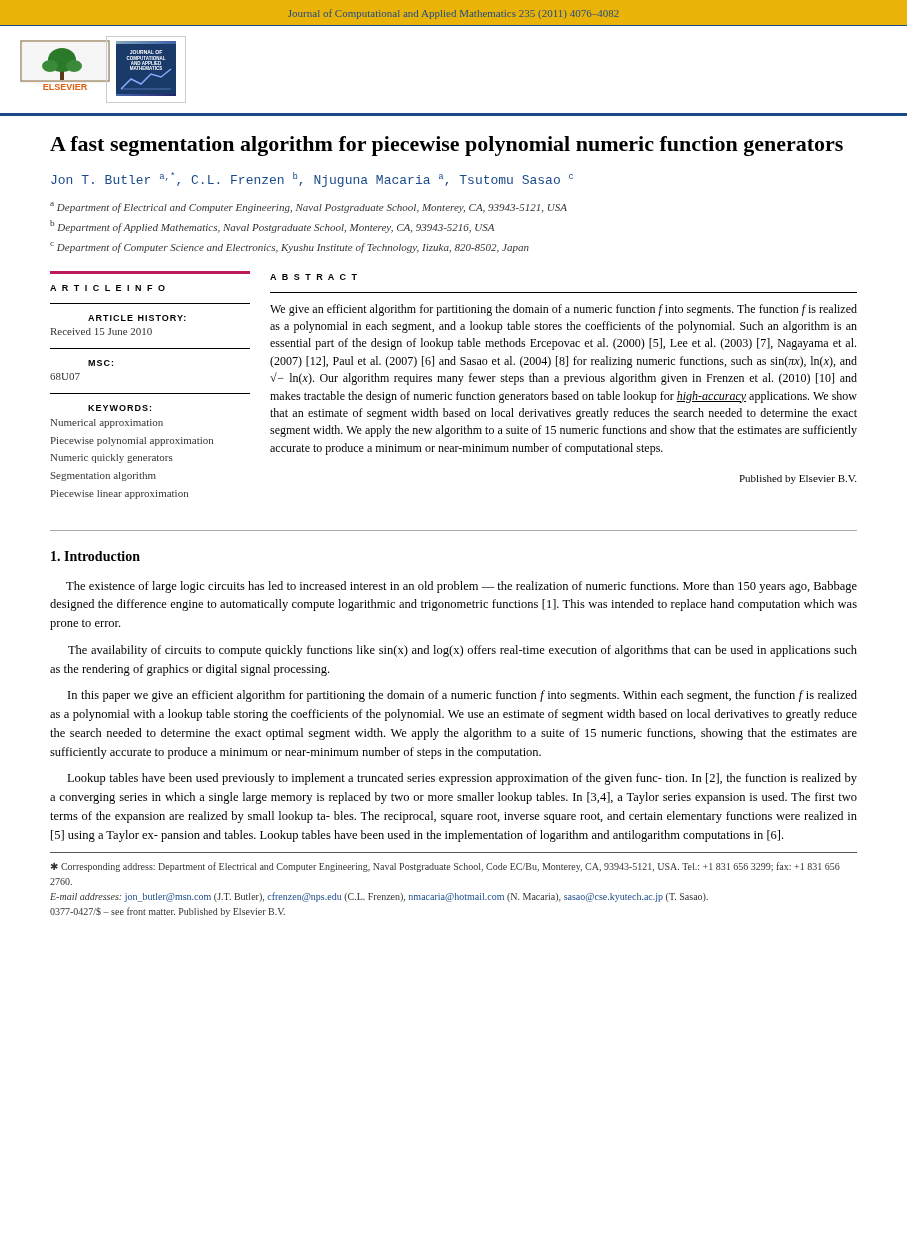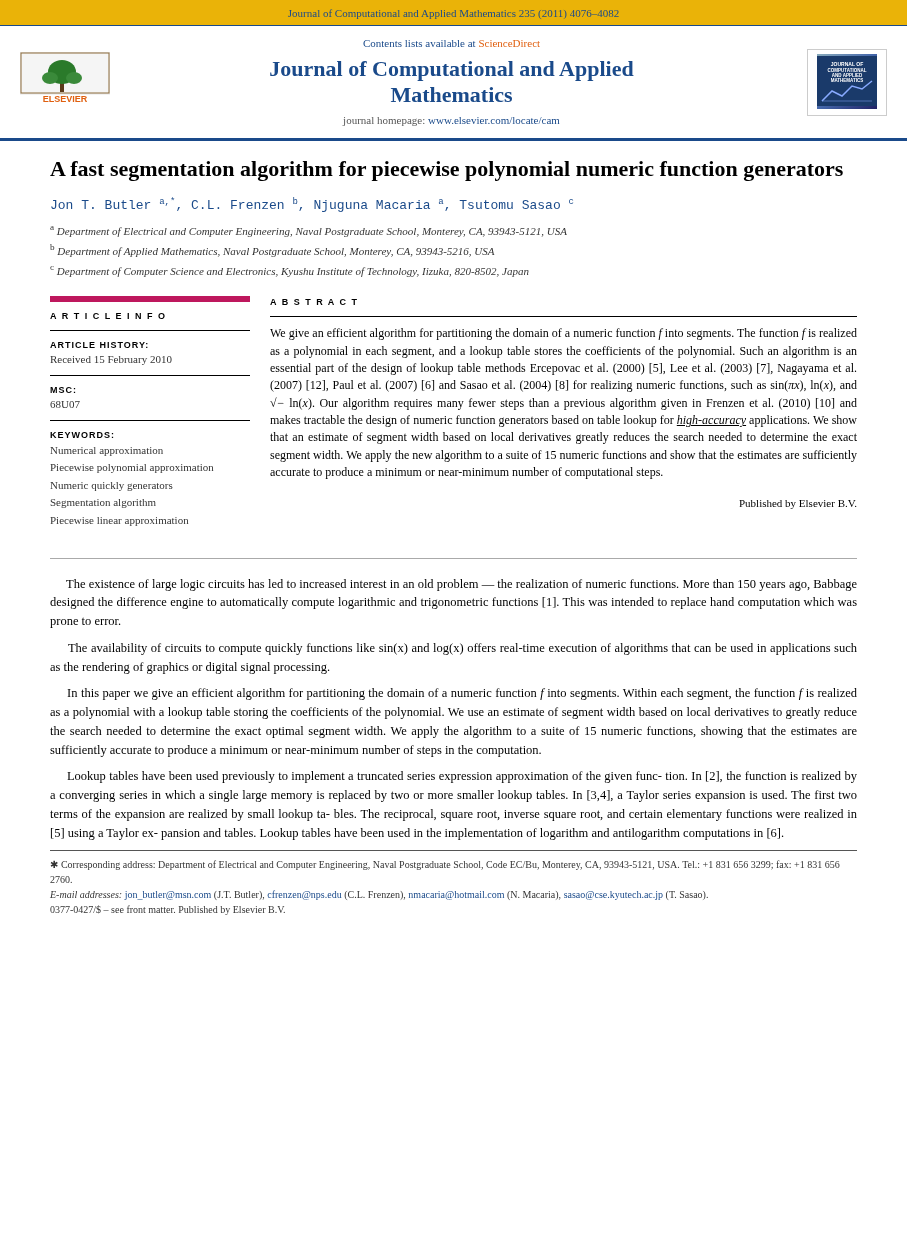--- a/index.html
+++ b/index.html
@@ -225,20 +225,6 @@
     </svg>
   </div>
 
-  <div class="journal-center">
-    <div class="sciencedirect-link">
-      <span>Contents lists available at</span>
-      <a href="#">ScienceDirect</a>
-    </div>
-    <div class="journal-title">
-      <span>Journal of Computational and Applied</span><br>
-      <span>Mathematics</span>
-    </div>
-    <div class="journal-homepage">
-      <span>journal homepage:</span>
-      <a href="#">www.elsevier.com/locate/cam</a>
-    </div>
-  </div>
 
   <div class="journal-logo-box">
     <div class="logo-img">

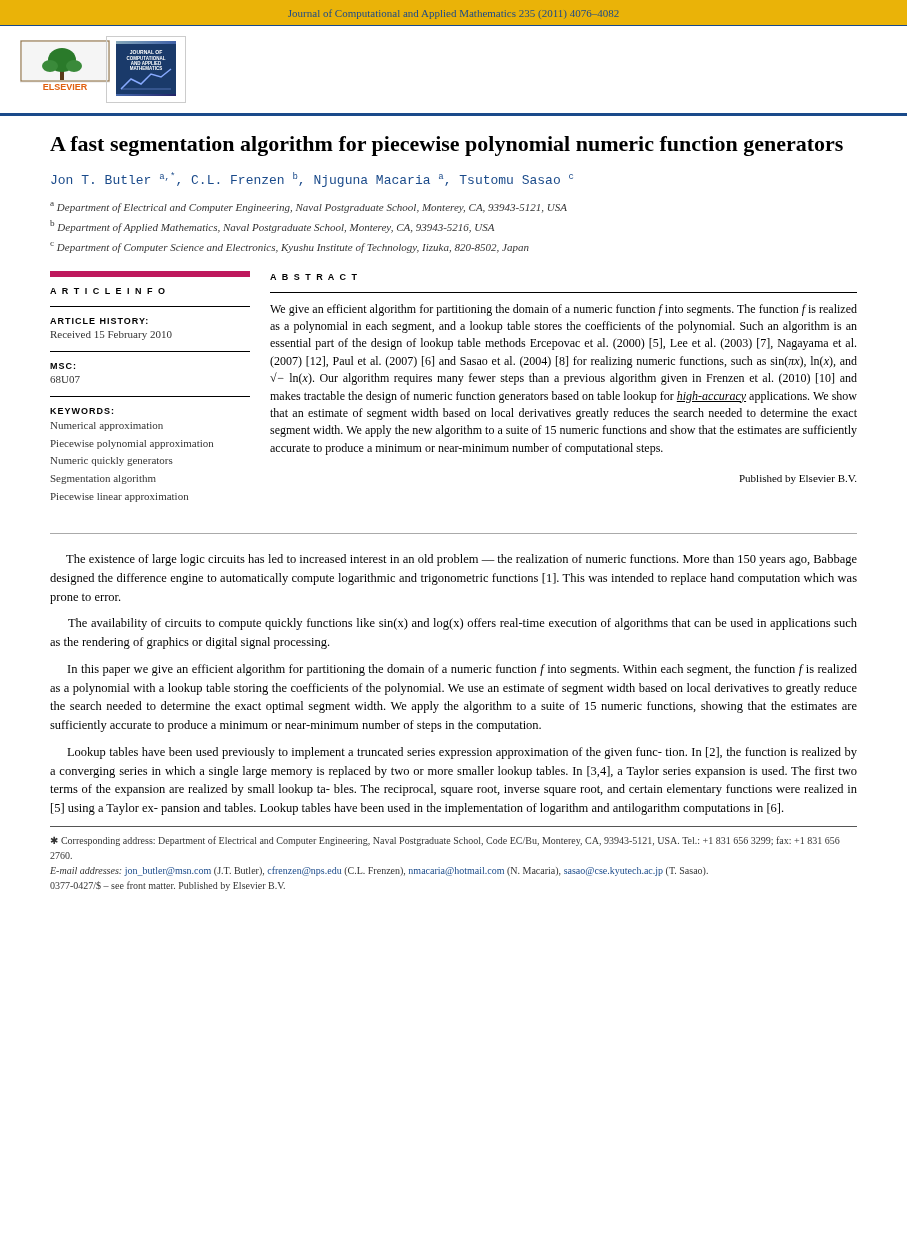--- a/index.html
+++ b/index.html
@@ -118,7 +118,7 @@
     .article-info {
       width: 200px;
       flex-shrink: 0;
-      border-top: 6px solid #be185d;
+      border-top: 3px solid #be185d;
       padding-top: 8px;
     }
     .abstract-col {

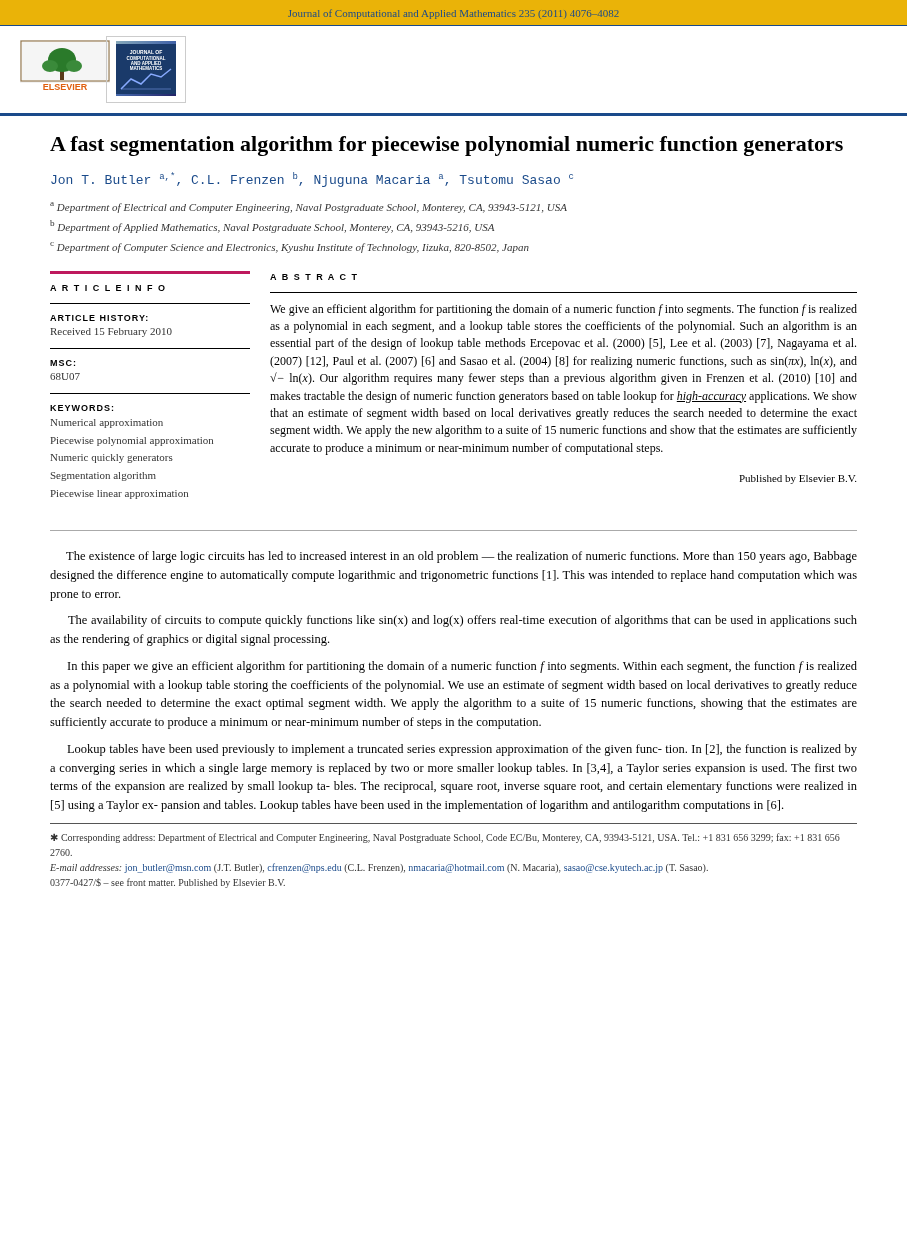--- a/index.html
+++ b/index.html
@@ -141,6 +141,7 @@
       text-transform: uppercase;
       font-family: Arial, sans-serif;
       color: #000;
+      margin-left: 38px;
     }
     .info-value {
       font-size: 11px;

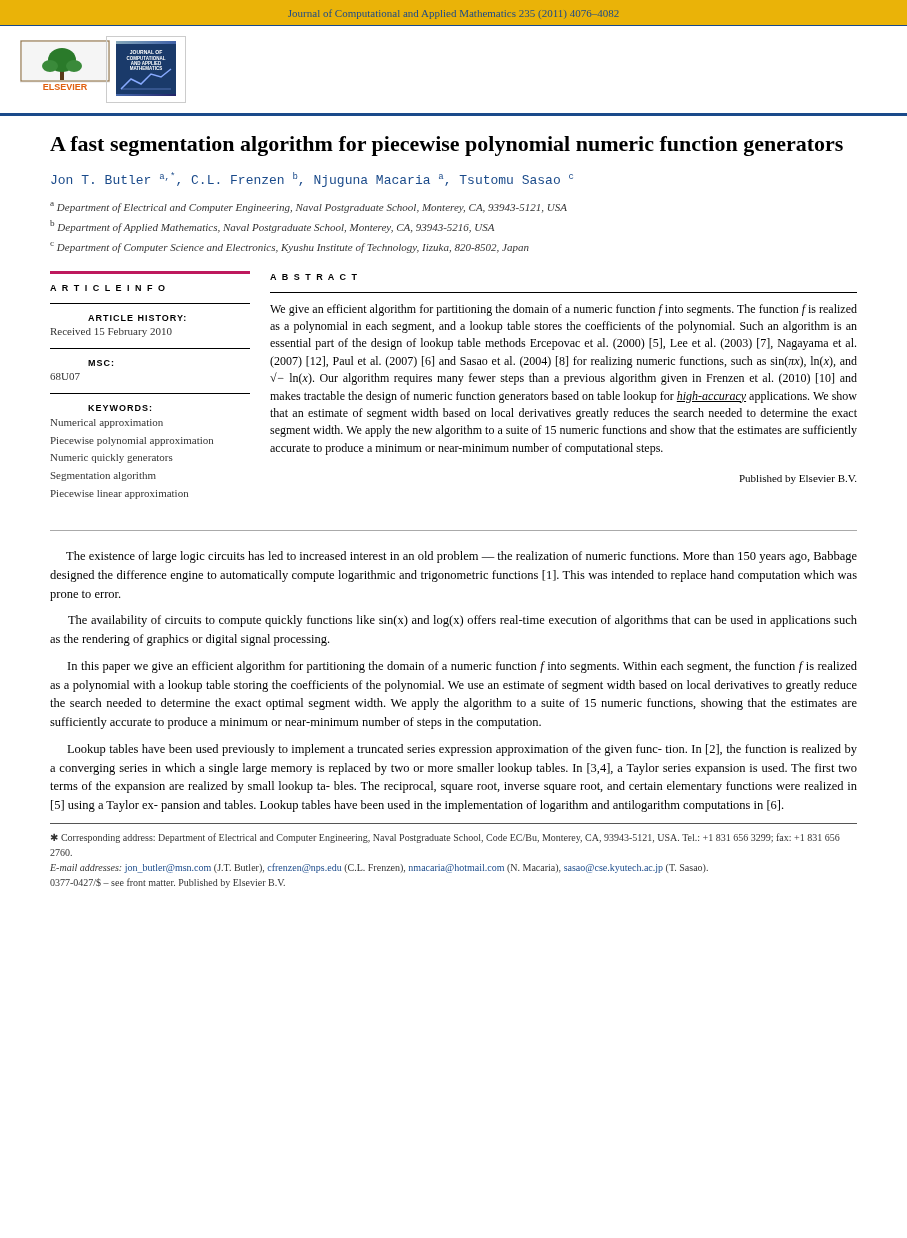--- a/index.html
+++ b/index.html
@@ -264,7 +264,7 @@
       <hr class="art-info-divider">
       <div class="info-row">
         <div class="info-label">Article history:</div>
-        <div class="info-value">Received 15 February 2010</div>
+        <div class="info-value">Received 15 June 2010</div>
       </div>
       <hr class="art-info-divider">
       <div class="info-row">

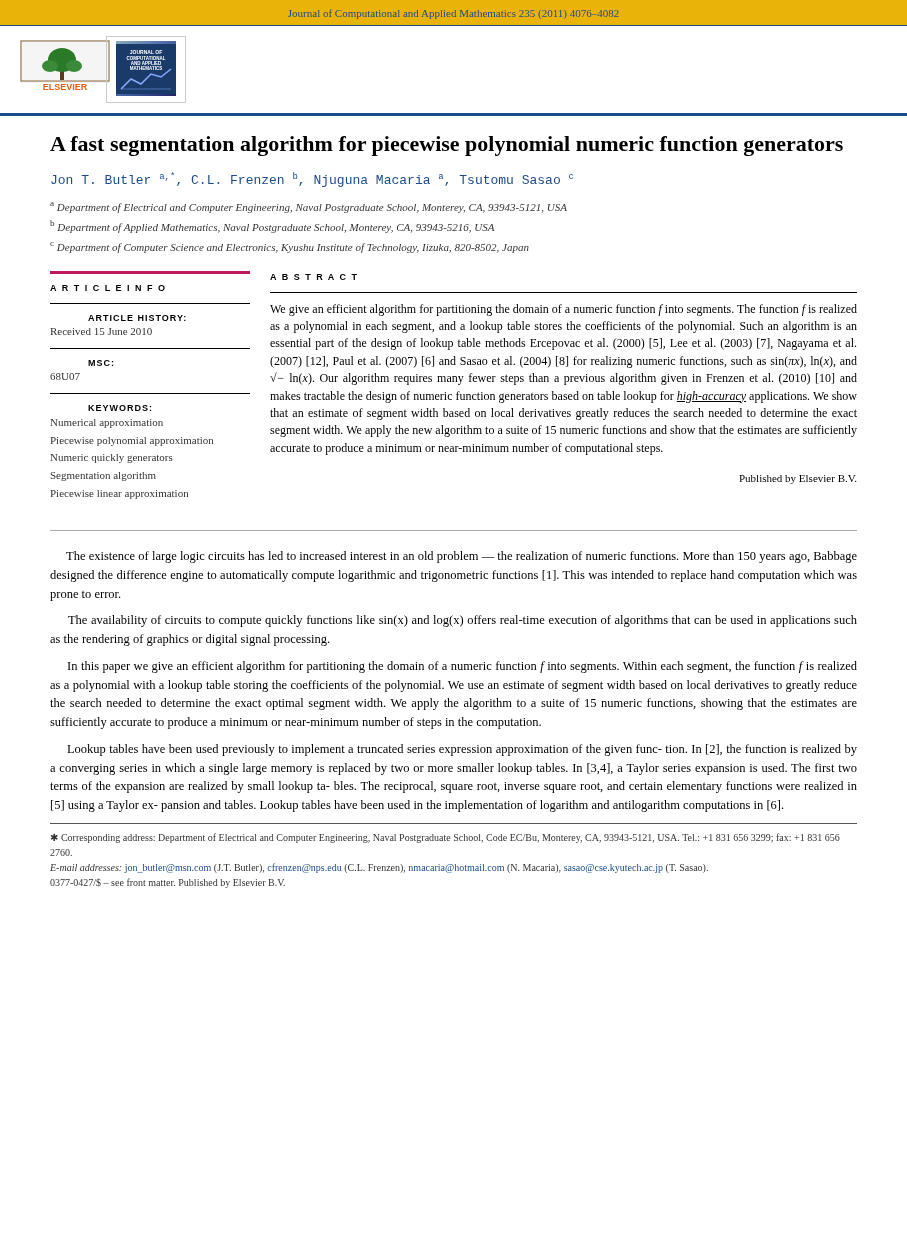--- a/index.html
+++ b/index.html
@@ -307,6 +307,7 @@
 
   <hr class="section-divider">
 
+  <div class="section-heading">1.  Introduction</div>
 
   <div class="body-text">
     &nbsp;&nbsp;&nbsp;&nbsp;&nbsp;The existence of large logic circuits has led to increased interest in an old problem — the realization of numeric functions.

